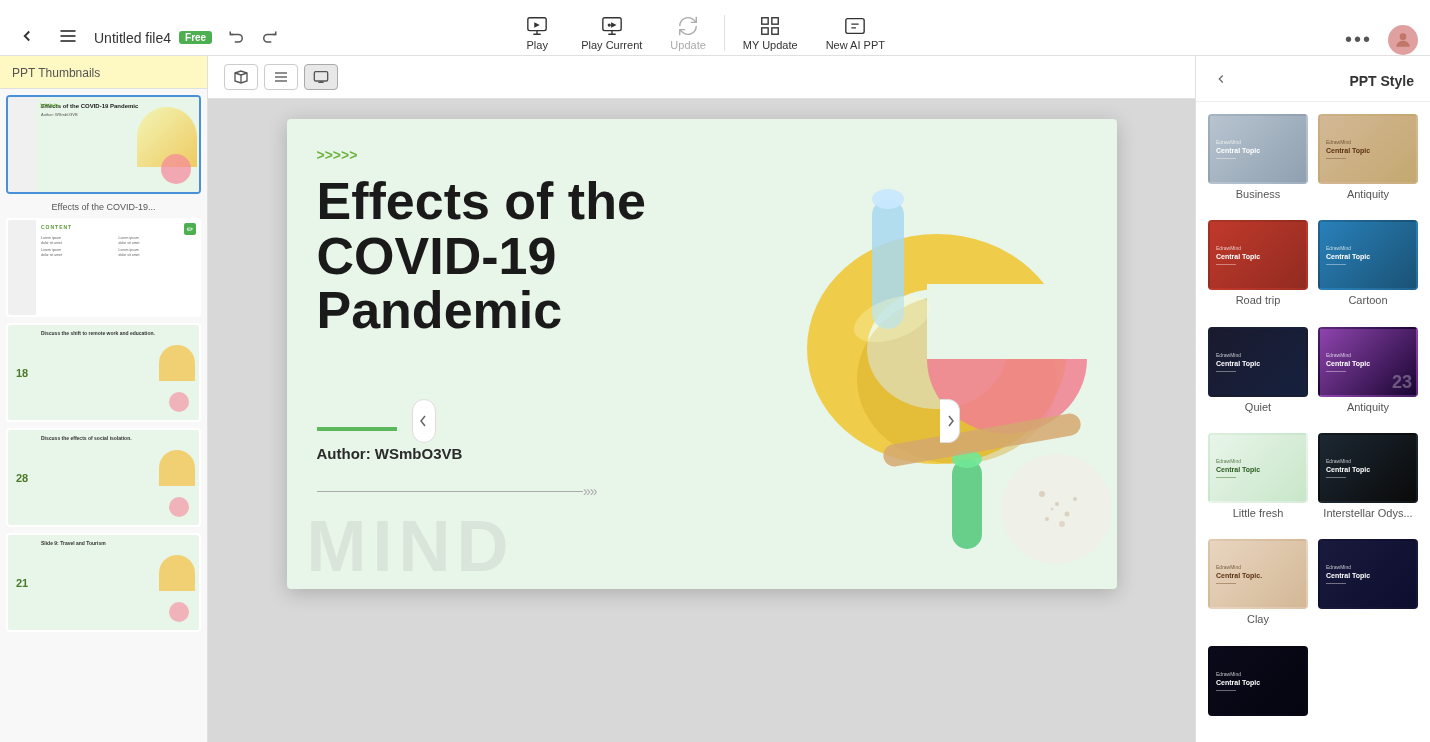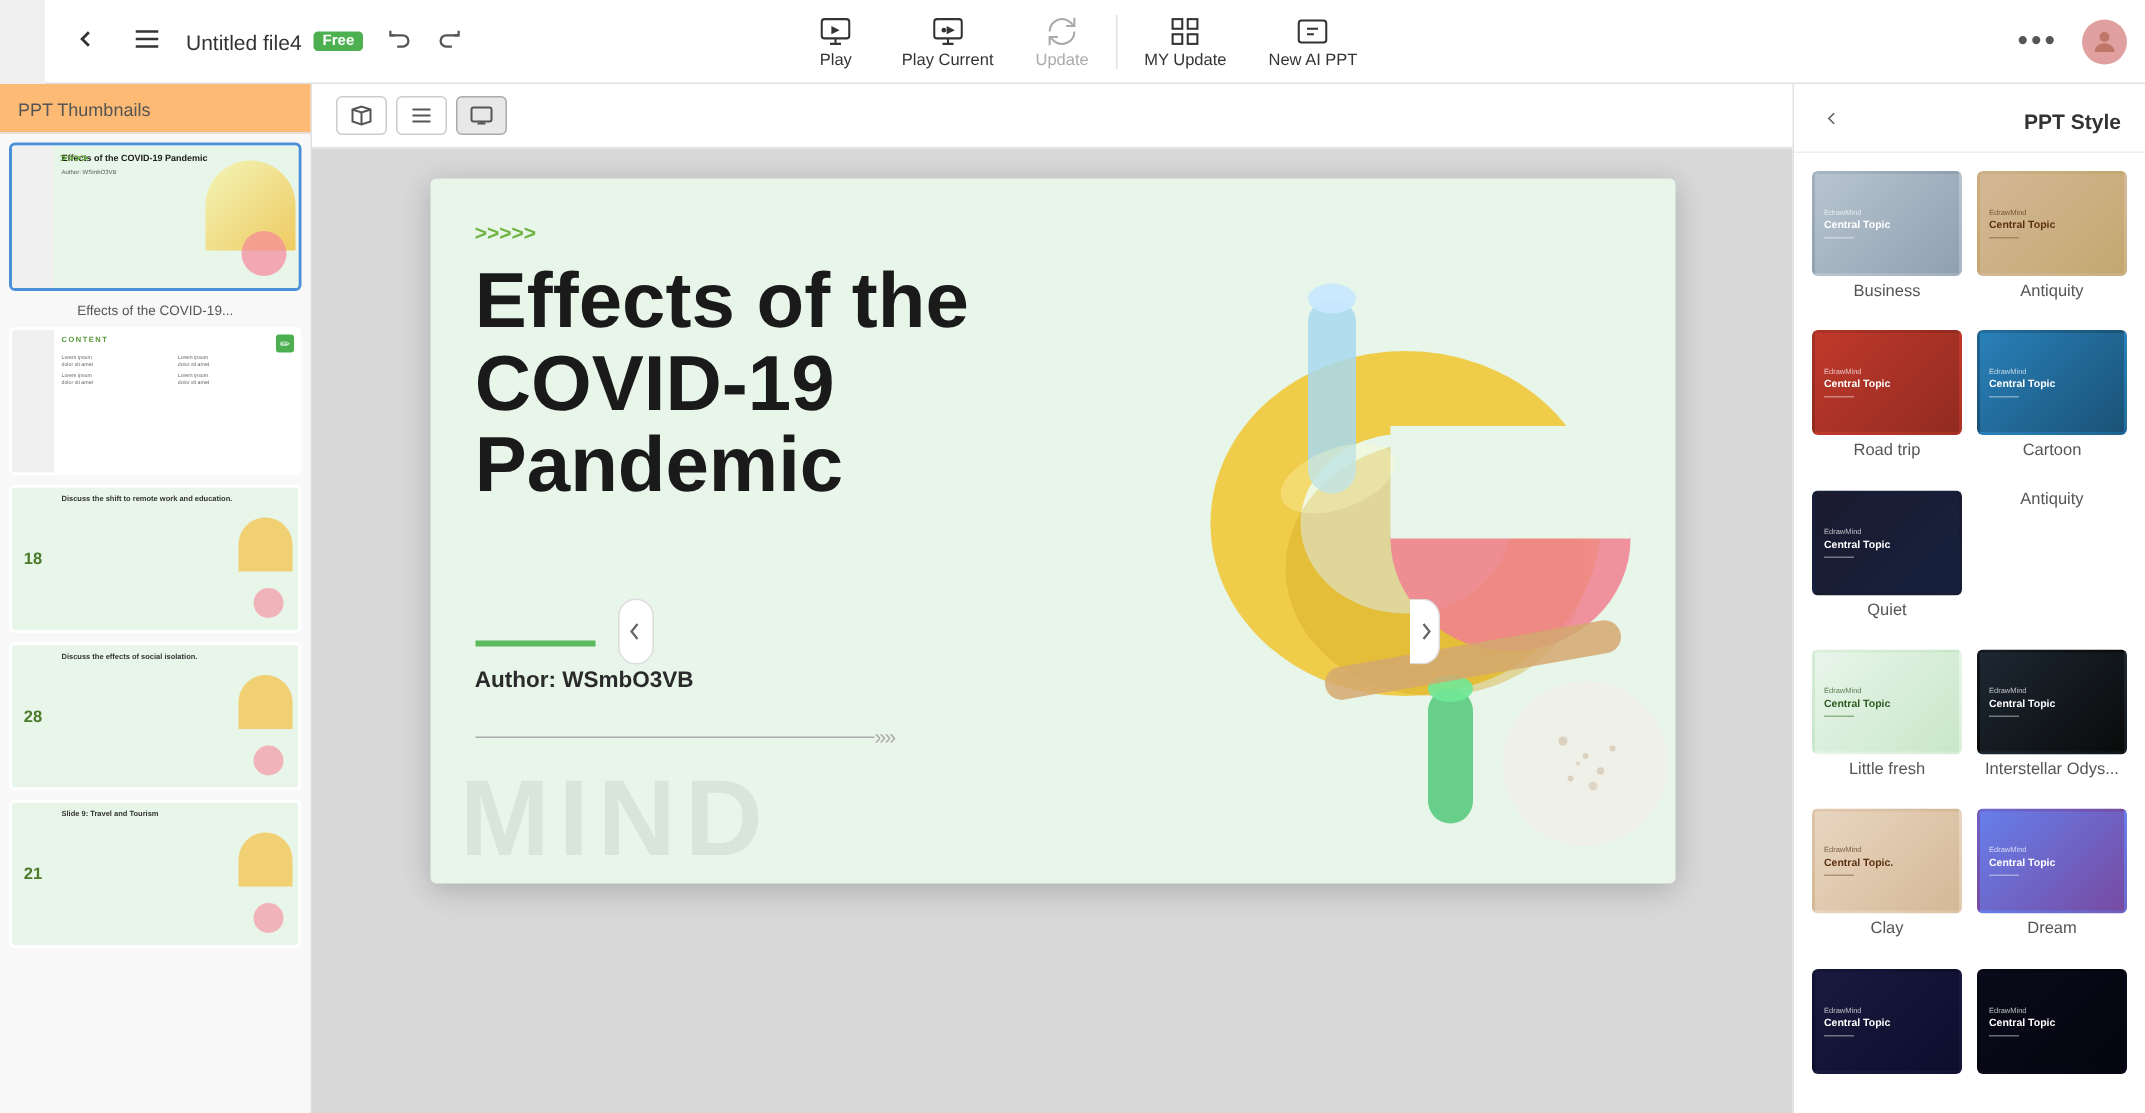--- a/index.html
+++ b/index.html
@@ -11,11 +11,10 @@
       background: #ffffff;
       border-bottom: 1px solid #e0e0e0;
       display: flex;
-      align-items: center;
+      align-items: flex-end;
       padding: 0 12px;
       gap: 8px;
       flex-shrink: 0;
-      margin-left: 30px;
     }
     .toolbar-left { display: flex; align-items: center; gap: 10px; }
     .toolbar-center { display: flex; align-items: center; gap: 0; margin: 0 auto; }

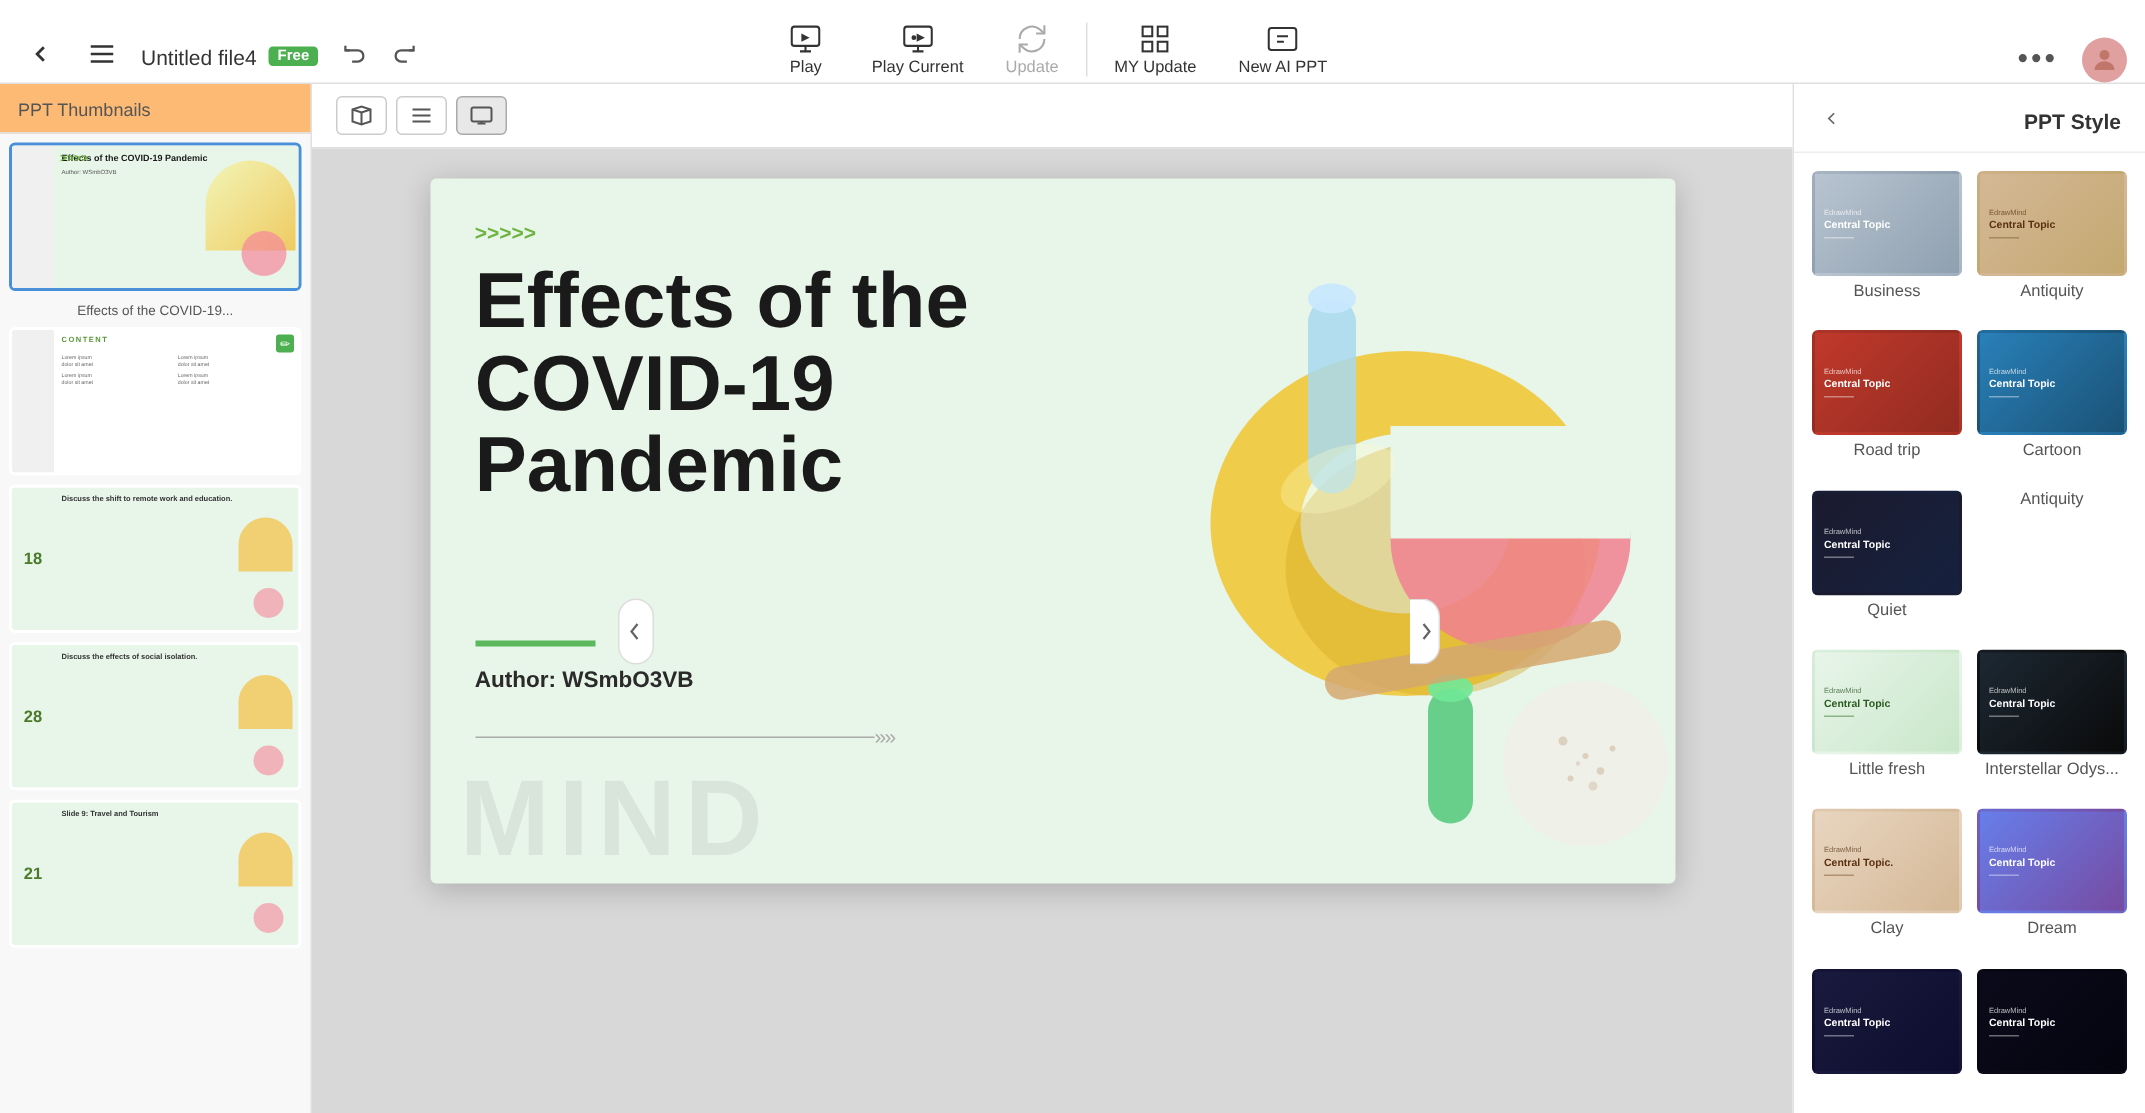--- a/index.html
+++ b/index.html
@@ -61,7 +61,7 @@
       color: #555;
       font-weight: 500;
       border-bottom: 1px solid #e0e0e0;
-      background: #fdba74;
+      background: #fef9c3;
     }
     .thumbnail-list { overflow-y: auto; flex: 1; padding: 6px; }
     .thumbnail-item {

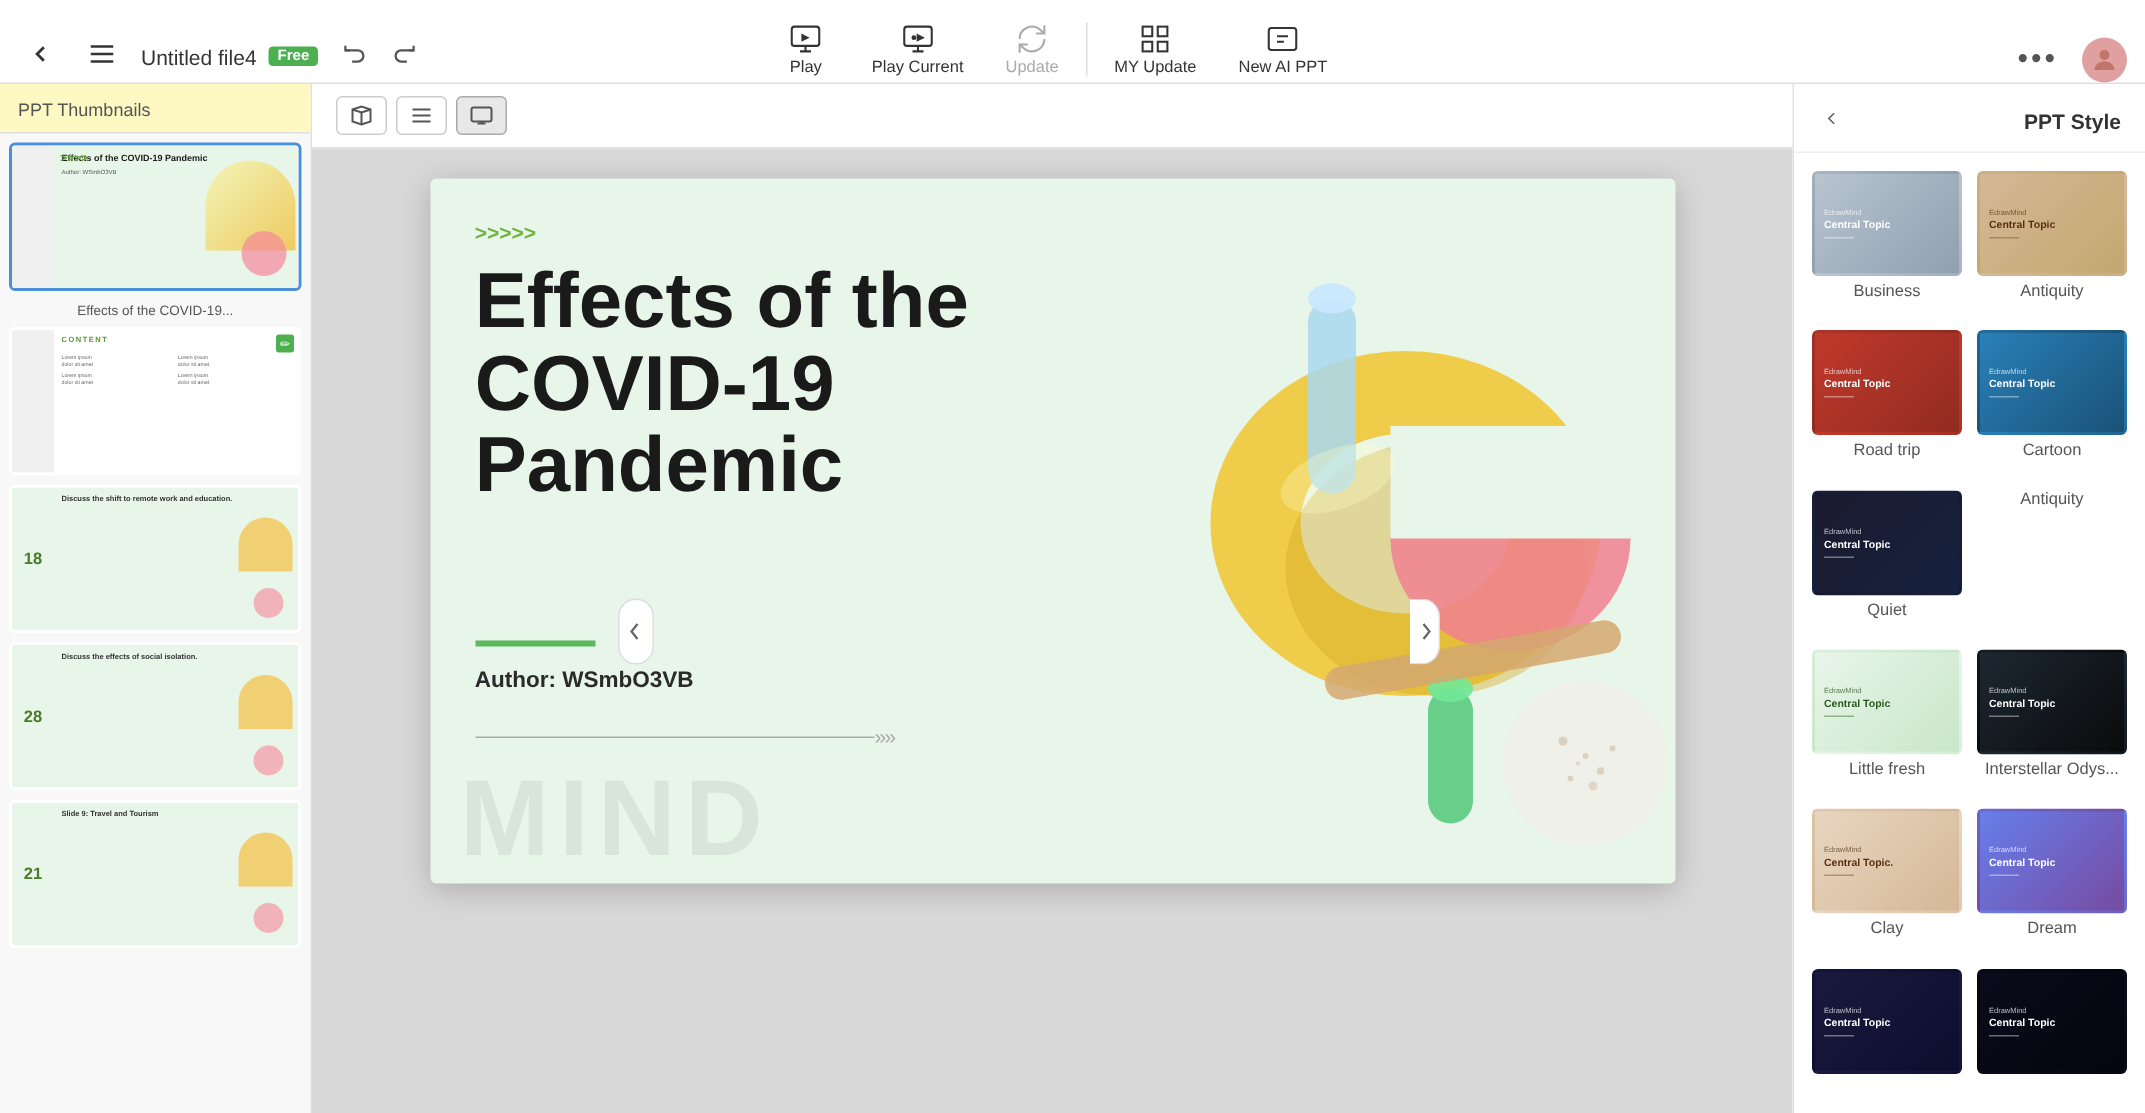--- a/index.html
+++ b/index.html
@@ -603,6 +603,14 @@
       </div>
 
       <div class="style-item">
+        <div class="style-thumb st-dispersion" style="position:relative;">
+          <div class="style-thumb-inner">
+            <div class="st-brand">EdrawMind</div>
+            <div class="st-topic">Central Topic</div>
+            <div class="st-line"></div>
+          </div>
+          <span class="st-23">23</span>
+        </div>
         <span class="style-label">Antiquity</span>
       </div>
 

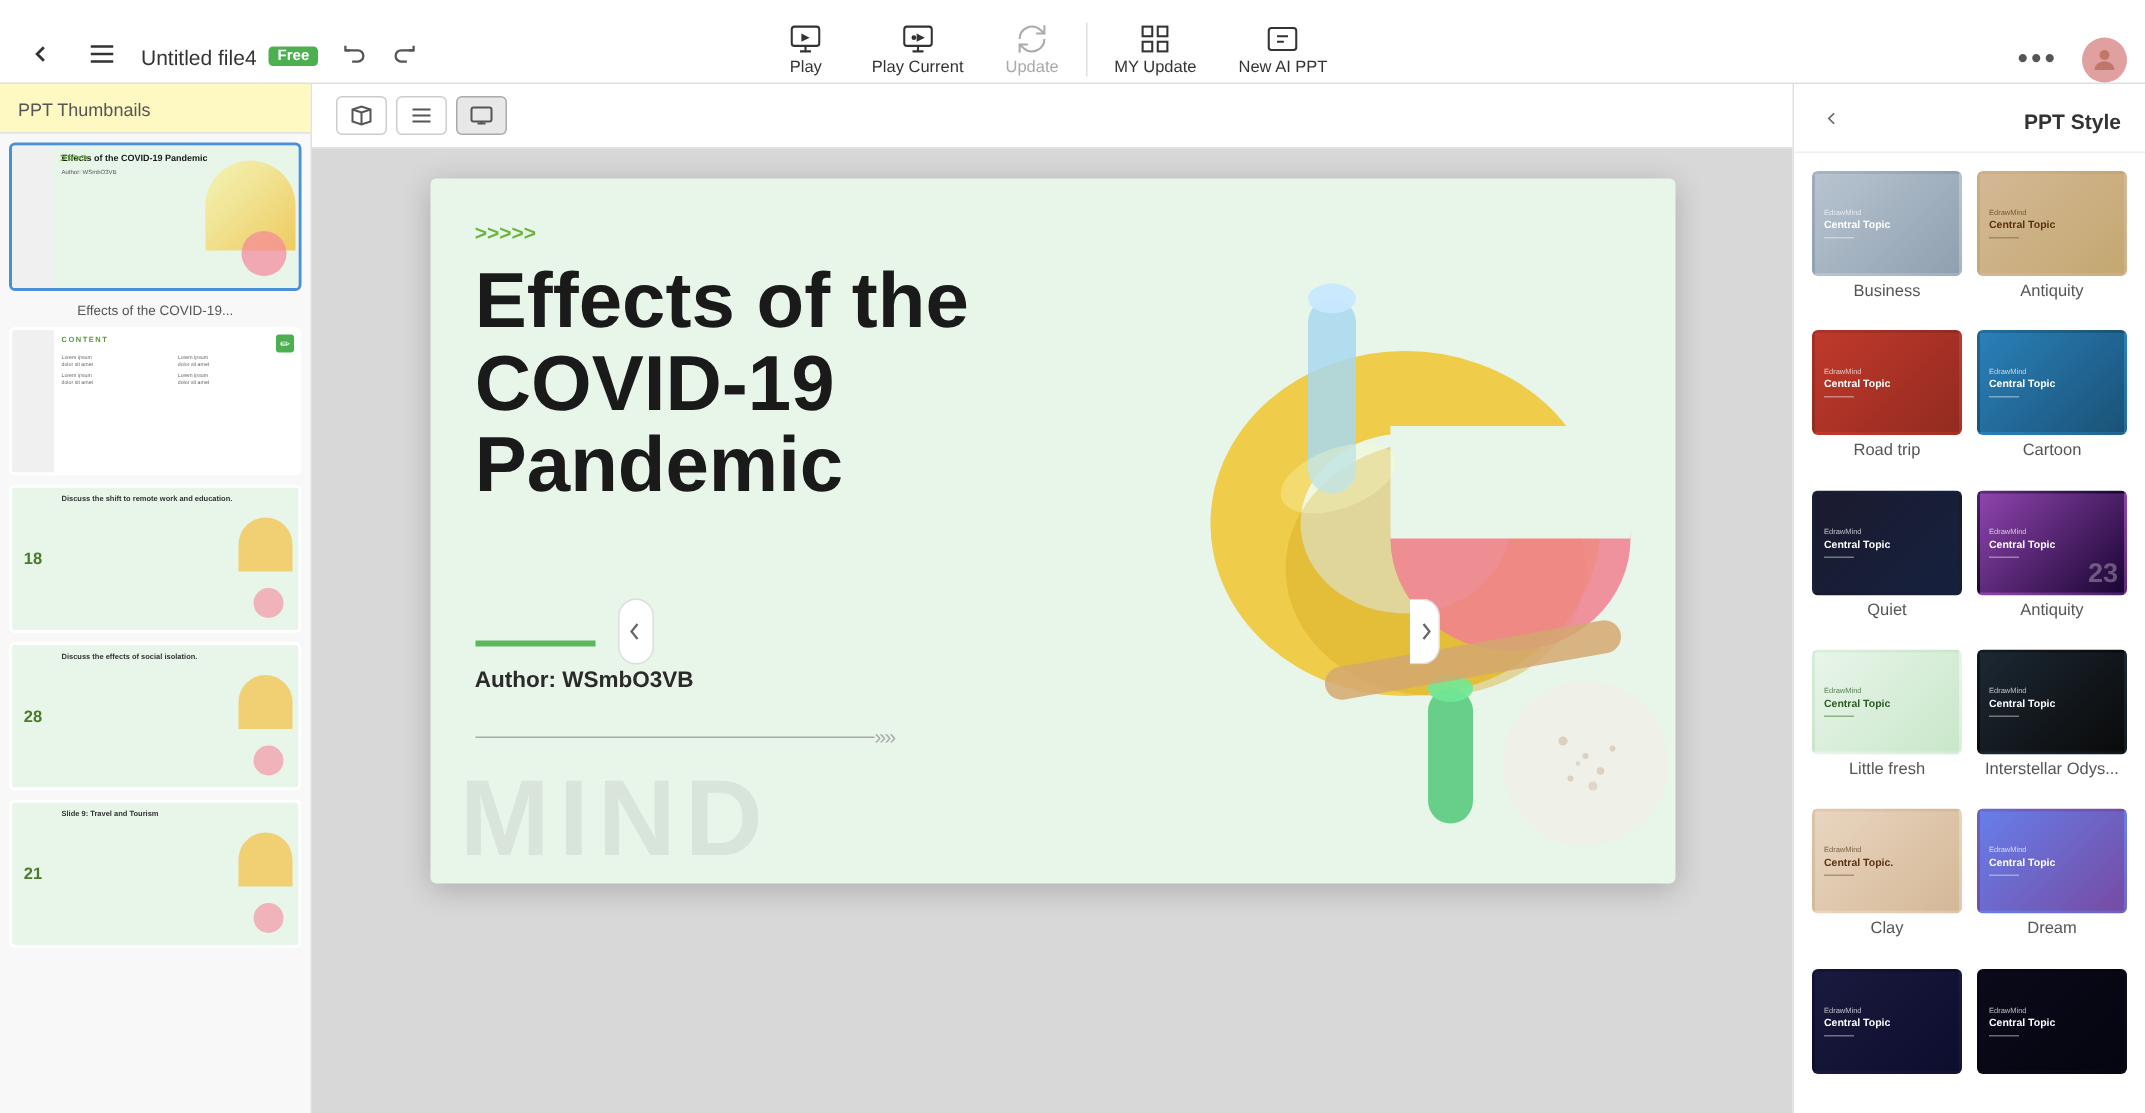--- a/index.html
+++ b/index.html
@@ -647,16 +647,6 @@
         <span class="style-label">Clay</span>
       </div>
 
-      <div class="style-item">
-        <div class="style-thumb st-dream">
-          <div class="style-thumb-inner">
-            <div class="st-brand">EdrawMind</div>
-            <div class="st-topic">Central Topic</div>
-            <div class="st-line"></div>
-          </div>
-        </div>
-        <span class="style-label">Dream</span>
-      </div>
 
       <div class="style-item">
         <div class="style-thumb st-dark1">

